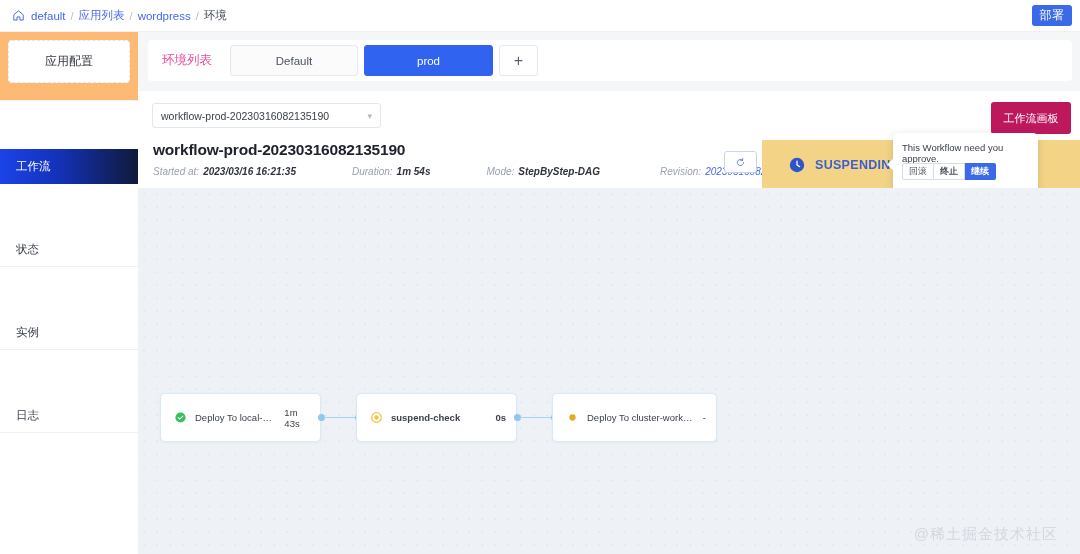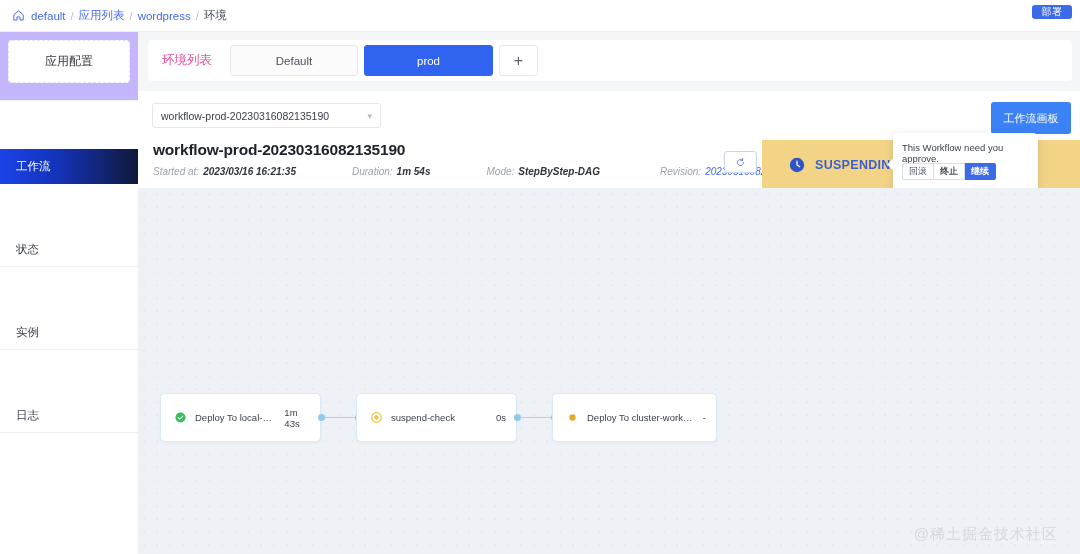--- a/index.html
+++ b/index.html
@@ -24,8 +24,8 @@
   .crumb-sep { color: #b6bdc9; margin: 0 5px; font-size: 11px; }
   .deploy-btn {
     position: absolute; right: 8px; top: 5px;
-    width: 40px; height: 14px; border-radius: 3px;
-    background: #3b6ae8; color: #fff; font-size: 10px;
+    width: 40px; height: 21px; border-radius: 3px;
+    background: #3b6ae8; color: #fff; font-size: 12px;
     display: flex; align-items: center; justify-content: center;
     border: none; cursor: pointer; letter-spacing: .5px;
   }

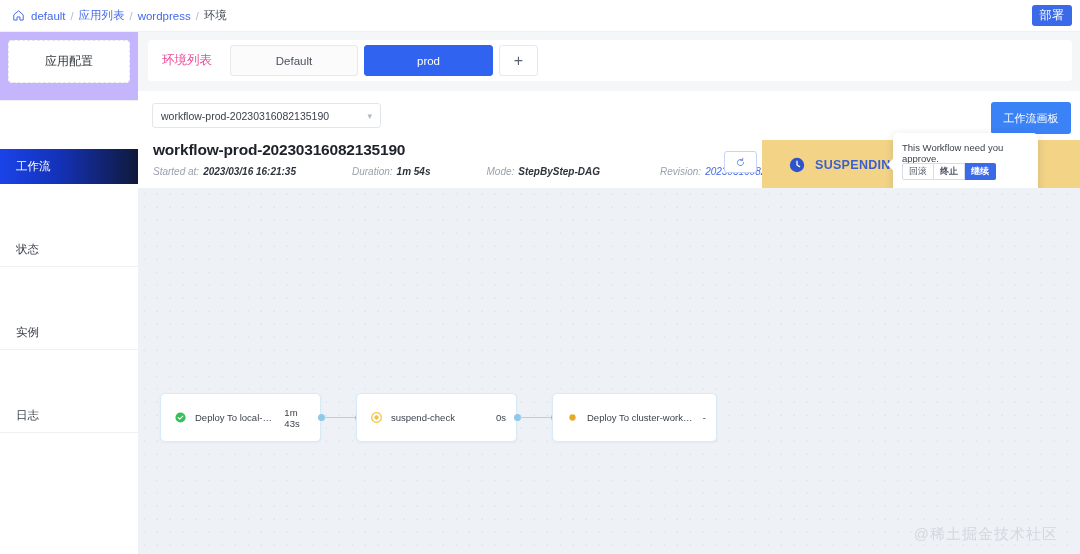--- a/index.html
+++ b/index.html
@@ -31,7 +31,7 @@
   }
 
   
-  .rail { position: absolute; left: 0; top: 32px; width: 138px; height: 522px; background: #c4b5fd; }
+  .rail { position: absolute; left: 0; top: 32px; width: 138px; height: 522px; background: #fdba74; }
   .cfg-card {
     margin: 8px 8px 0 8px; height: 43px; background: #ffffff;
     border: 1px dashed #e2e5ea; border-radius: 4px;

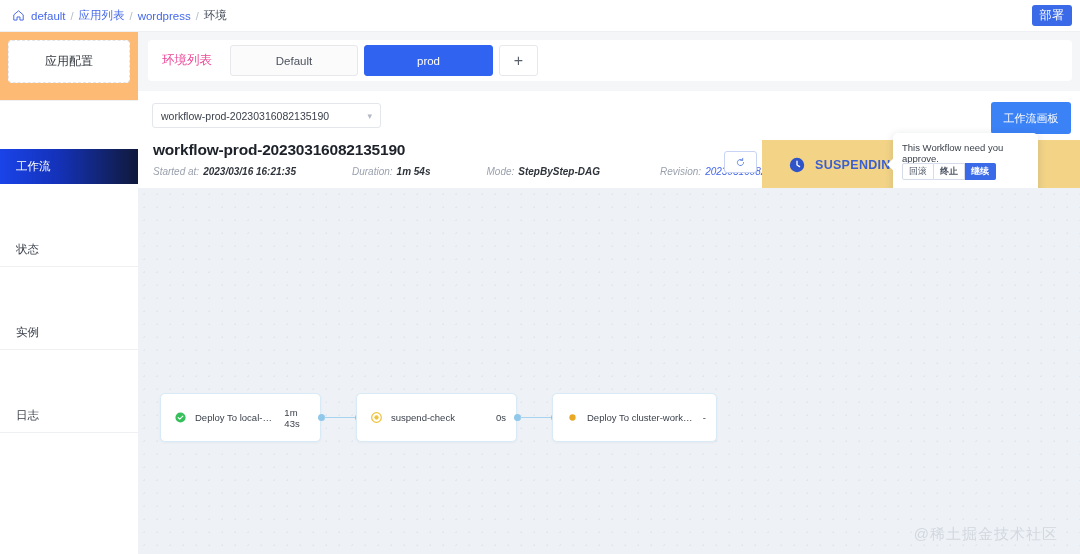--- a/index.html
+++ b/index.html
@@ -85,7 +85,7 @@
   .wf-select .chev { margin-left: auto; color: #b3b9c4; font-size: 9px; }
   .canvas-btn {
     position: absolute; right: 9px; top: 11px; width: 80px; height: 32px;
-    border-radius: 3px; background: #3b82f6; color: #fff; font-size: 11px;
+    border-radius: 3px; background: #be185d; color: #fff; font-size: 11px;
     display: flex; align-items: center; justify-content: center; cursor: pointer; border: none;
   }
   .wf-title {

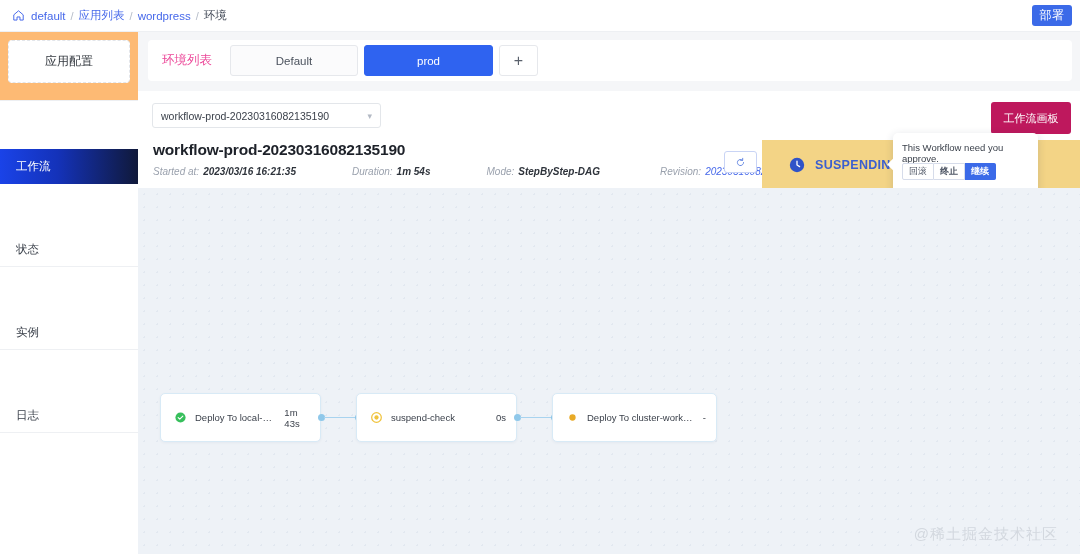--- a/index.html
+++ b/index.html
@@ -280,7 +280,7 @@
       <div class="edge" style="left:186px; width:32px;"></div>
       <div class="port" style="left:217px;"></div>
 
-      <div class="node" style="left:218px;">
+      <div class="node" style="left:218px;font-weight:bold;">
         <svg class="dot-icon" viewBox="0 0 16 16">
           <circle cx="8" cy="8" r="7" fill="none" stroke="#f0c33c" stroke-width="1.8"></circle>
           <circle cx="8" cy="8" r="3.1" fill="#f0c33c"></circle>

